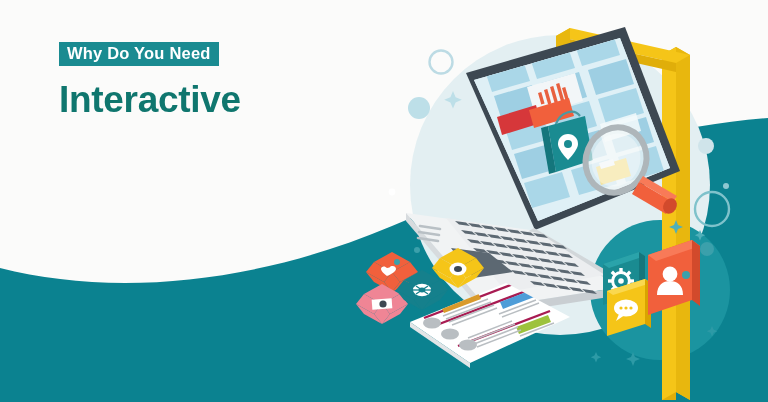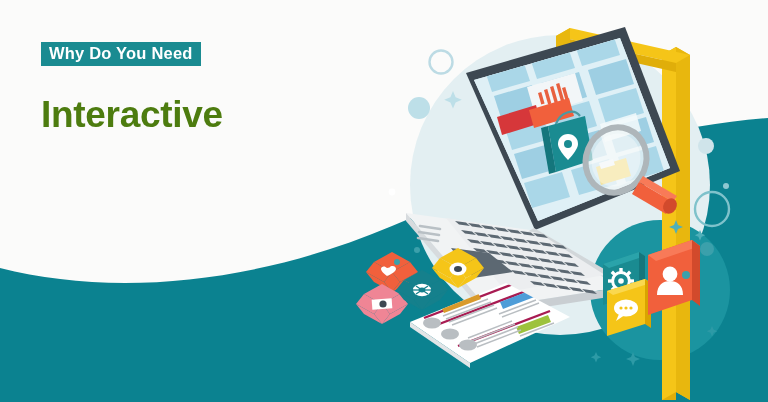--- a/index.html
+++ b/index.html
@@ -18,7 +18,7 @@
 
   
   #headline{
-    position:absolute;left:41px;top:42px;z-index:40;
+    position:absolute;left:59px;top:42px;z-index:40;
     width:340px;
   }
   #eyebrow{

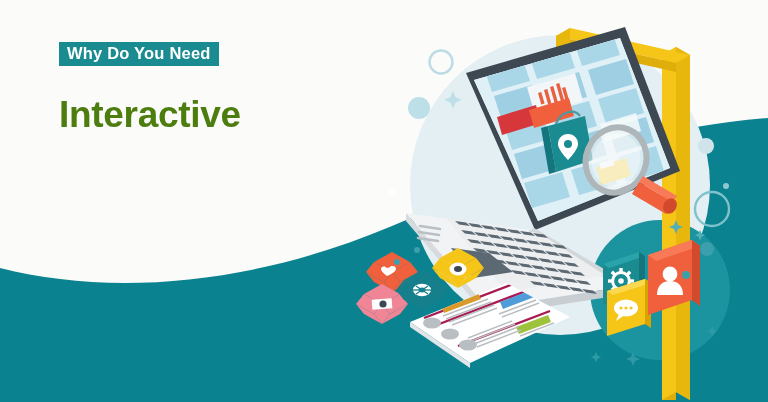--- a/index.html
+++ b/index.html
@@ -33,8 +33,8 @@
     white-space:nowrap;
   }
   #title{
-    margin-top:27px;
-    color:#4d7c0f;
+    margin-top:12px;
+    color:#0f766e;
     font-size:37px;
     font-weight:bold;
     line-height:1.18;

